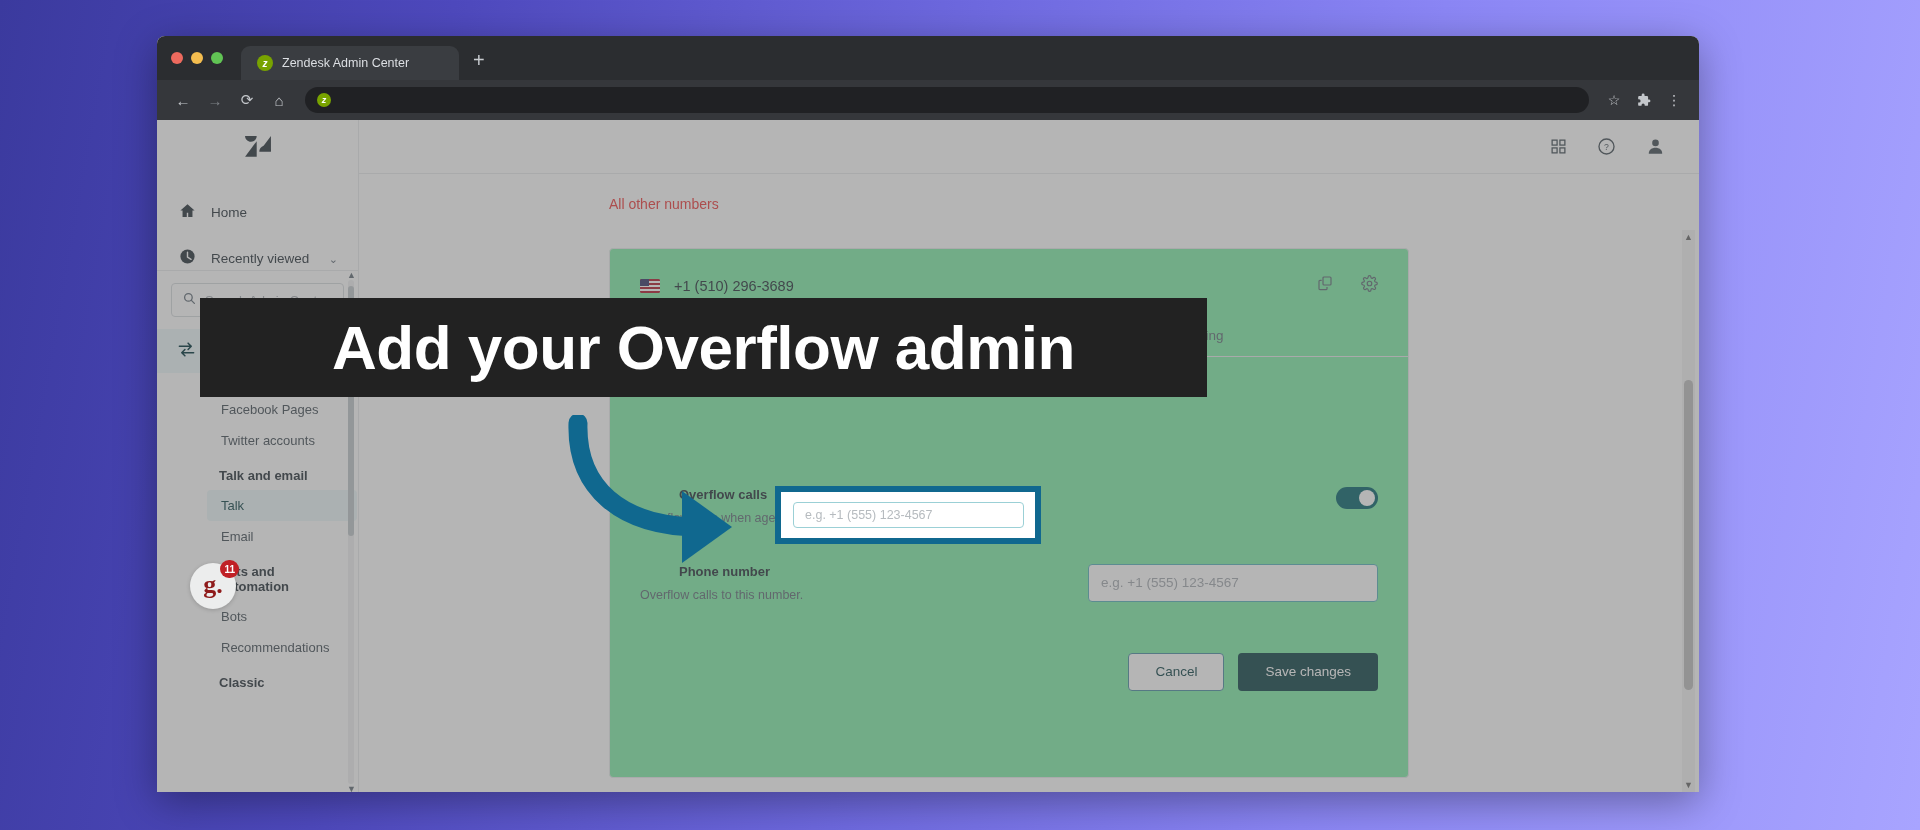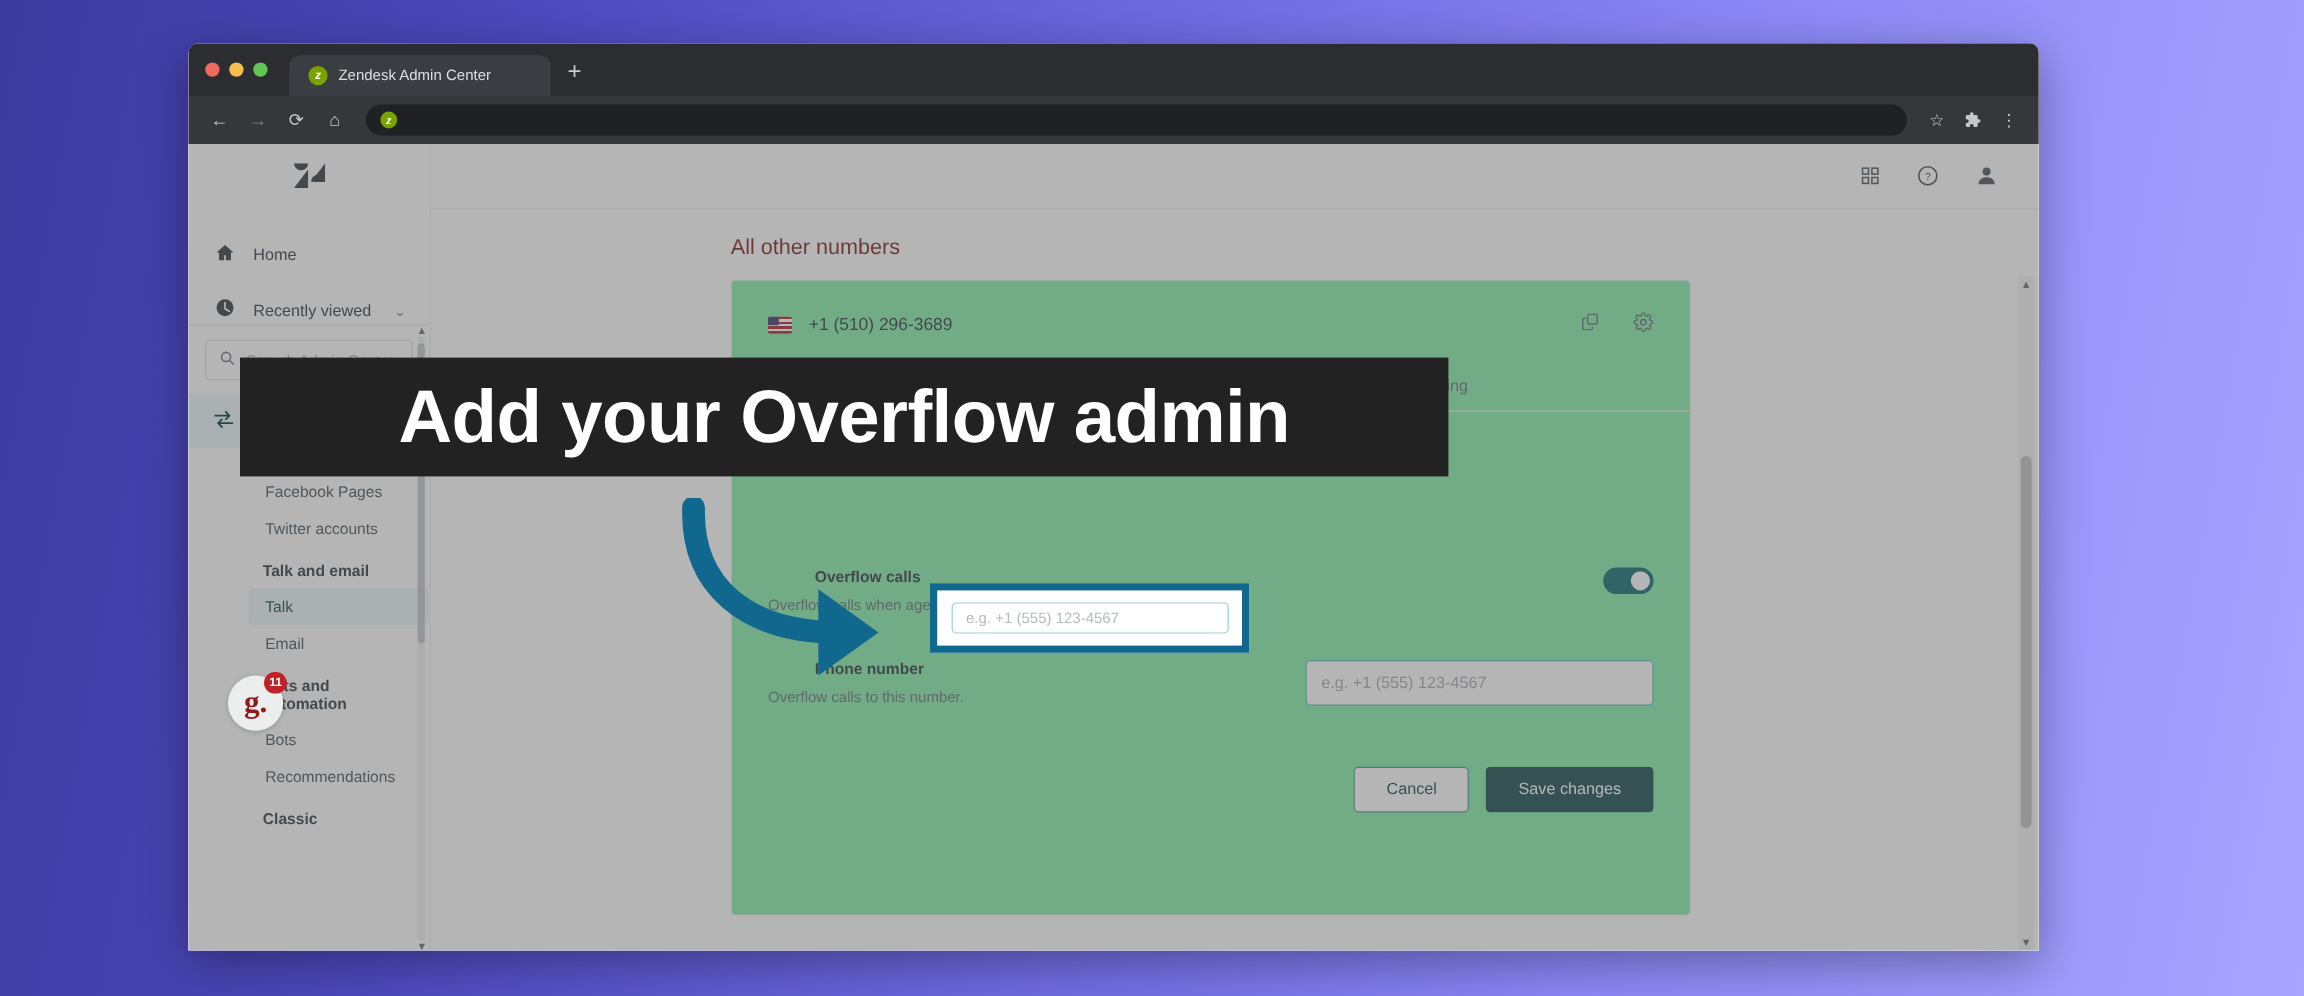--- a/index.html
+++ b/index.html
@@ -297,9 +297,9 @@
   .content-inner { padding: 22px 0 0 250px; }
 
   .breadcrumb-label {
-    font-size: 18px;
-    color: #7f1d1d;
-    margin-bottom: 16px;
+    font-size: 14px;
+    color: #ef4444;
+    margin-bottom: 36px;
   }
 
   .number-card {

